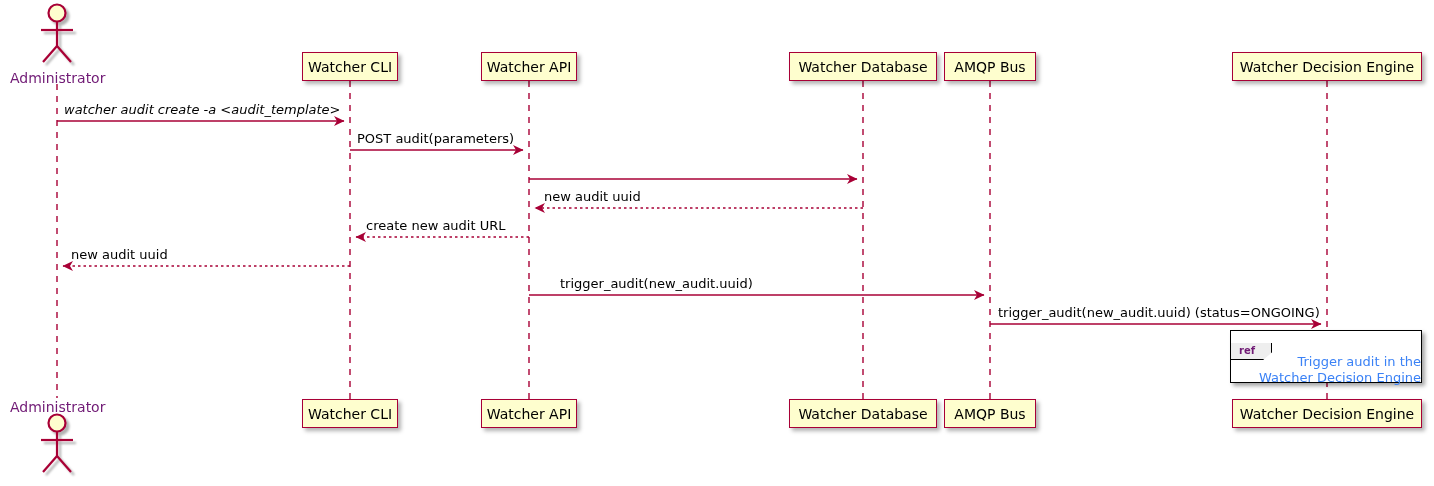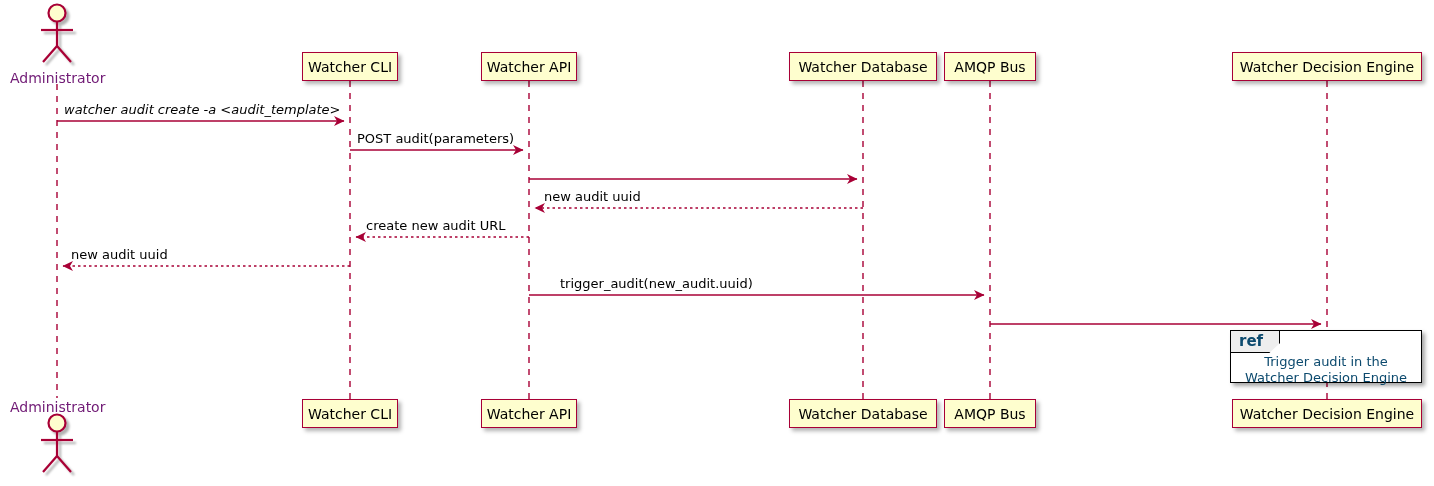--- a/index.html
+++ b/index.html
@@ -190,6 +190,7 @@
   <div class="msg-label" style="left:366px; top:219px;">create new audit URL</div>
   <div class="msg-label" style="left:71px;  top:248px;">new audit uuid</div>
   <div class="msg-label" style="left:560px; top:277px;">trigger_audit(new_audit.uuid)</div>
+  <div class="msg-label" style="left:998px; top:306px;">trigger_audit(new_audit.uuid) (status=ONGOING)</div>
 
   <div class="ref-box" style="left:1230px; top:330px; width:192px; height:53px;">
     <div class="ref-tab">ref</div>

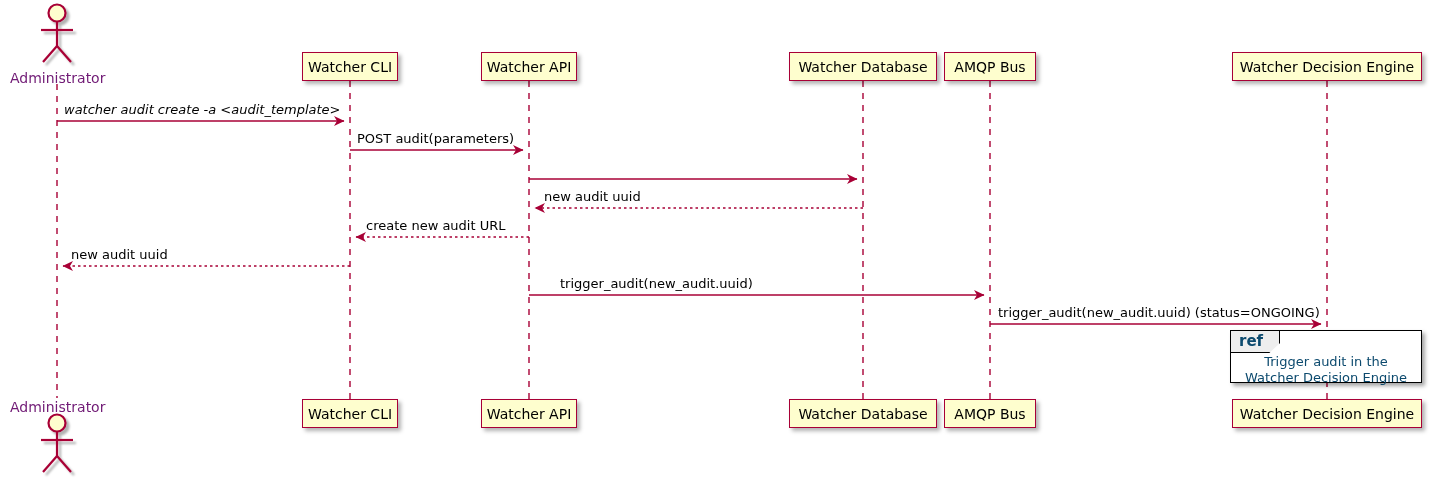--- a/index.html
+++ b/index.html
@@ -70,14 +70,14 @@
   .ref-tab {
     position: absolute;
     left: 0;
-    top: 0;
+    top: 12px;
     box-sizing: border-box;
     background: #EEEEEE;
     border-right: 1.5px solid #000000;
     border-bottom: 1.5px solid #000000;
-    font-size: 15px;
+    font-size: 10px;
     font-weight: bold;
-    color: #0c4a6e;
+    color: #701a75;
     padding: 3px 16px 3px 8px;
     line-height: 1;
     clip-path: polygon(0 0, 100% 0, 100% 55%, 78% 100%, 0 100%);

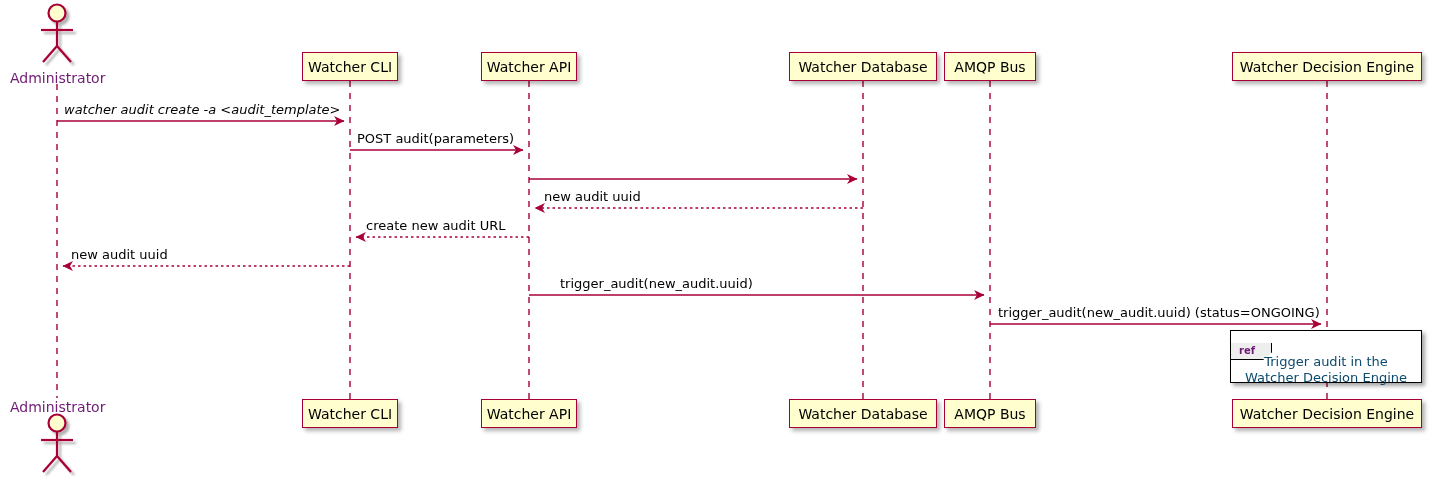--- a/index.html
+++ b/index.html
@@ -87,9 +87,9 @@
     left: 0;
     top: 23px;
     width: 100%;
-    text-align: center;
+    text-align: right;
     font-size: 13px;
-    color: #0c4a6e;
+    color: #3b82f6;
     line-height: 16px;
   }
   .ref-body div { white-space: nowrap; }

